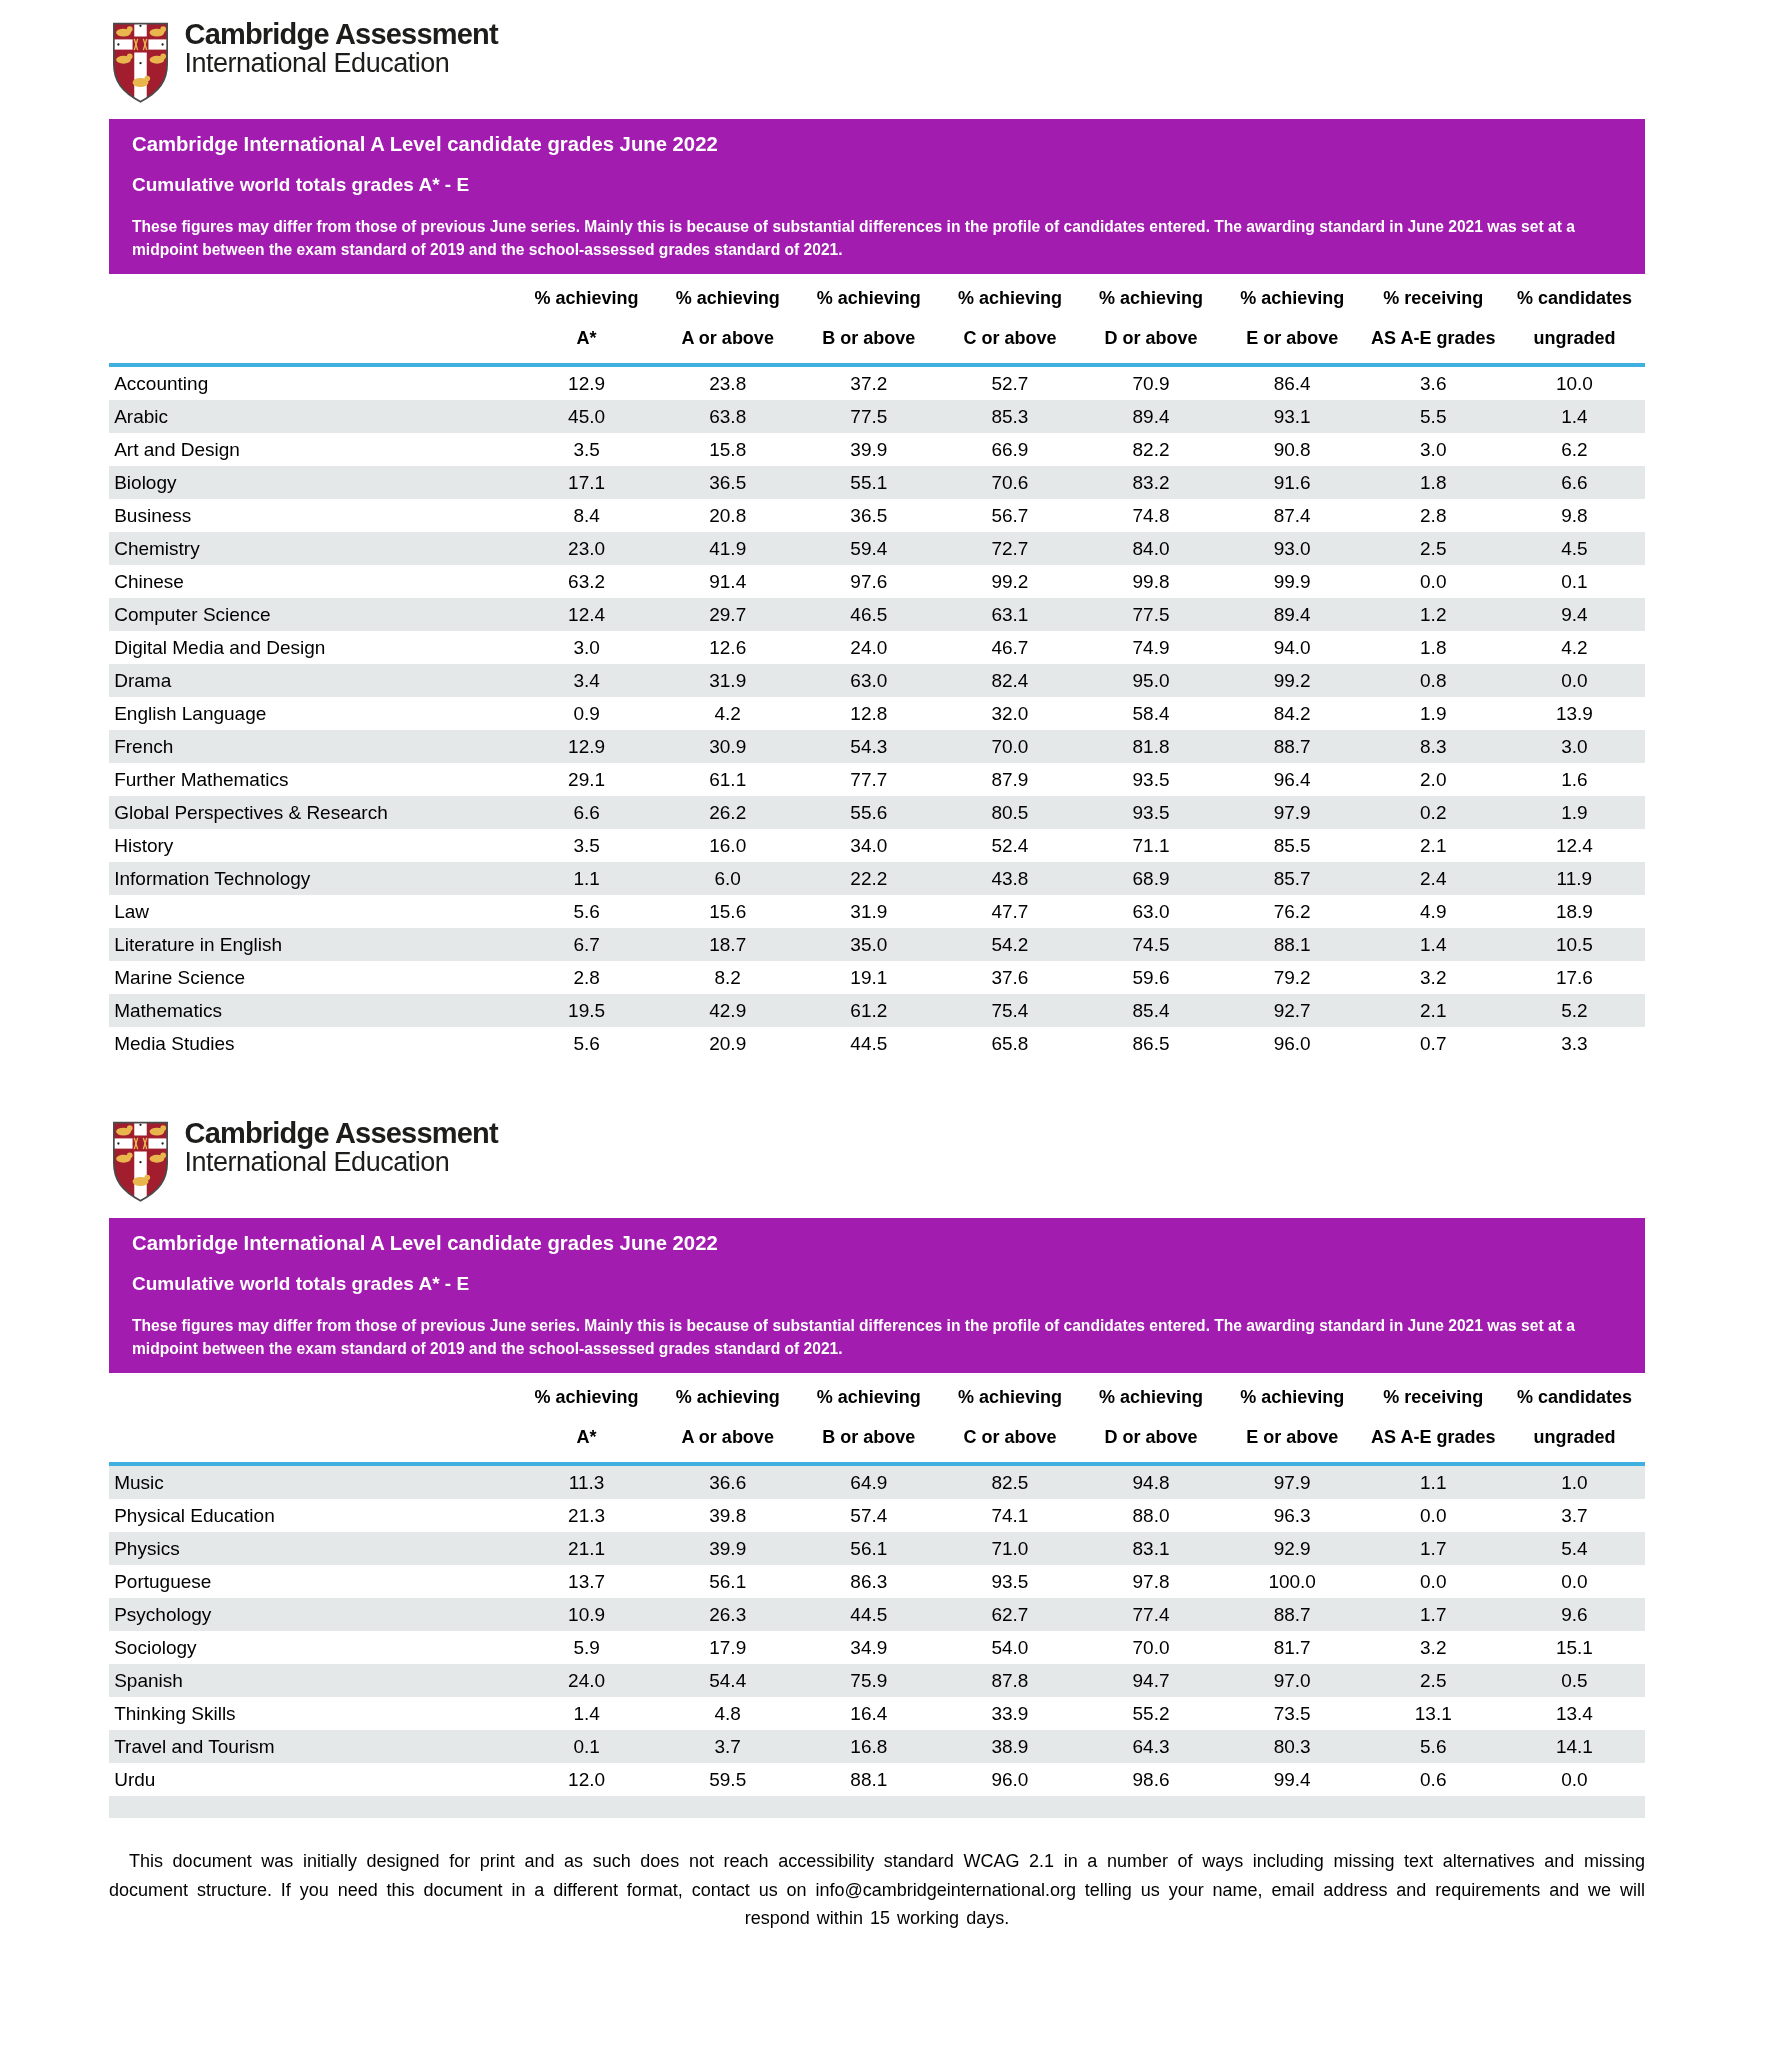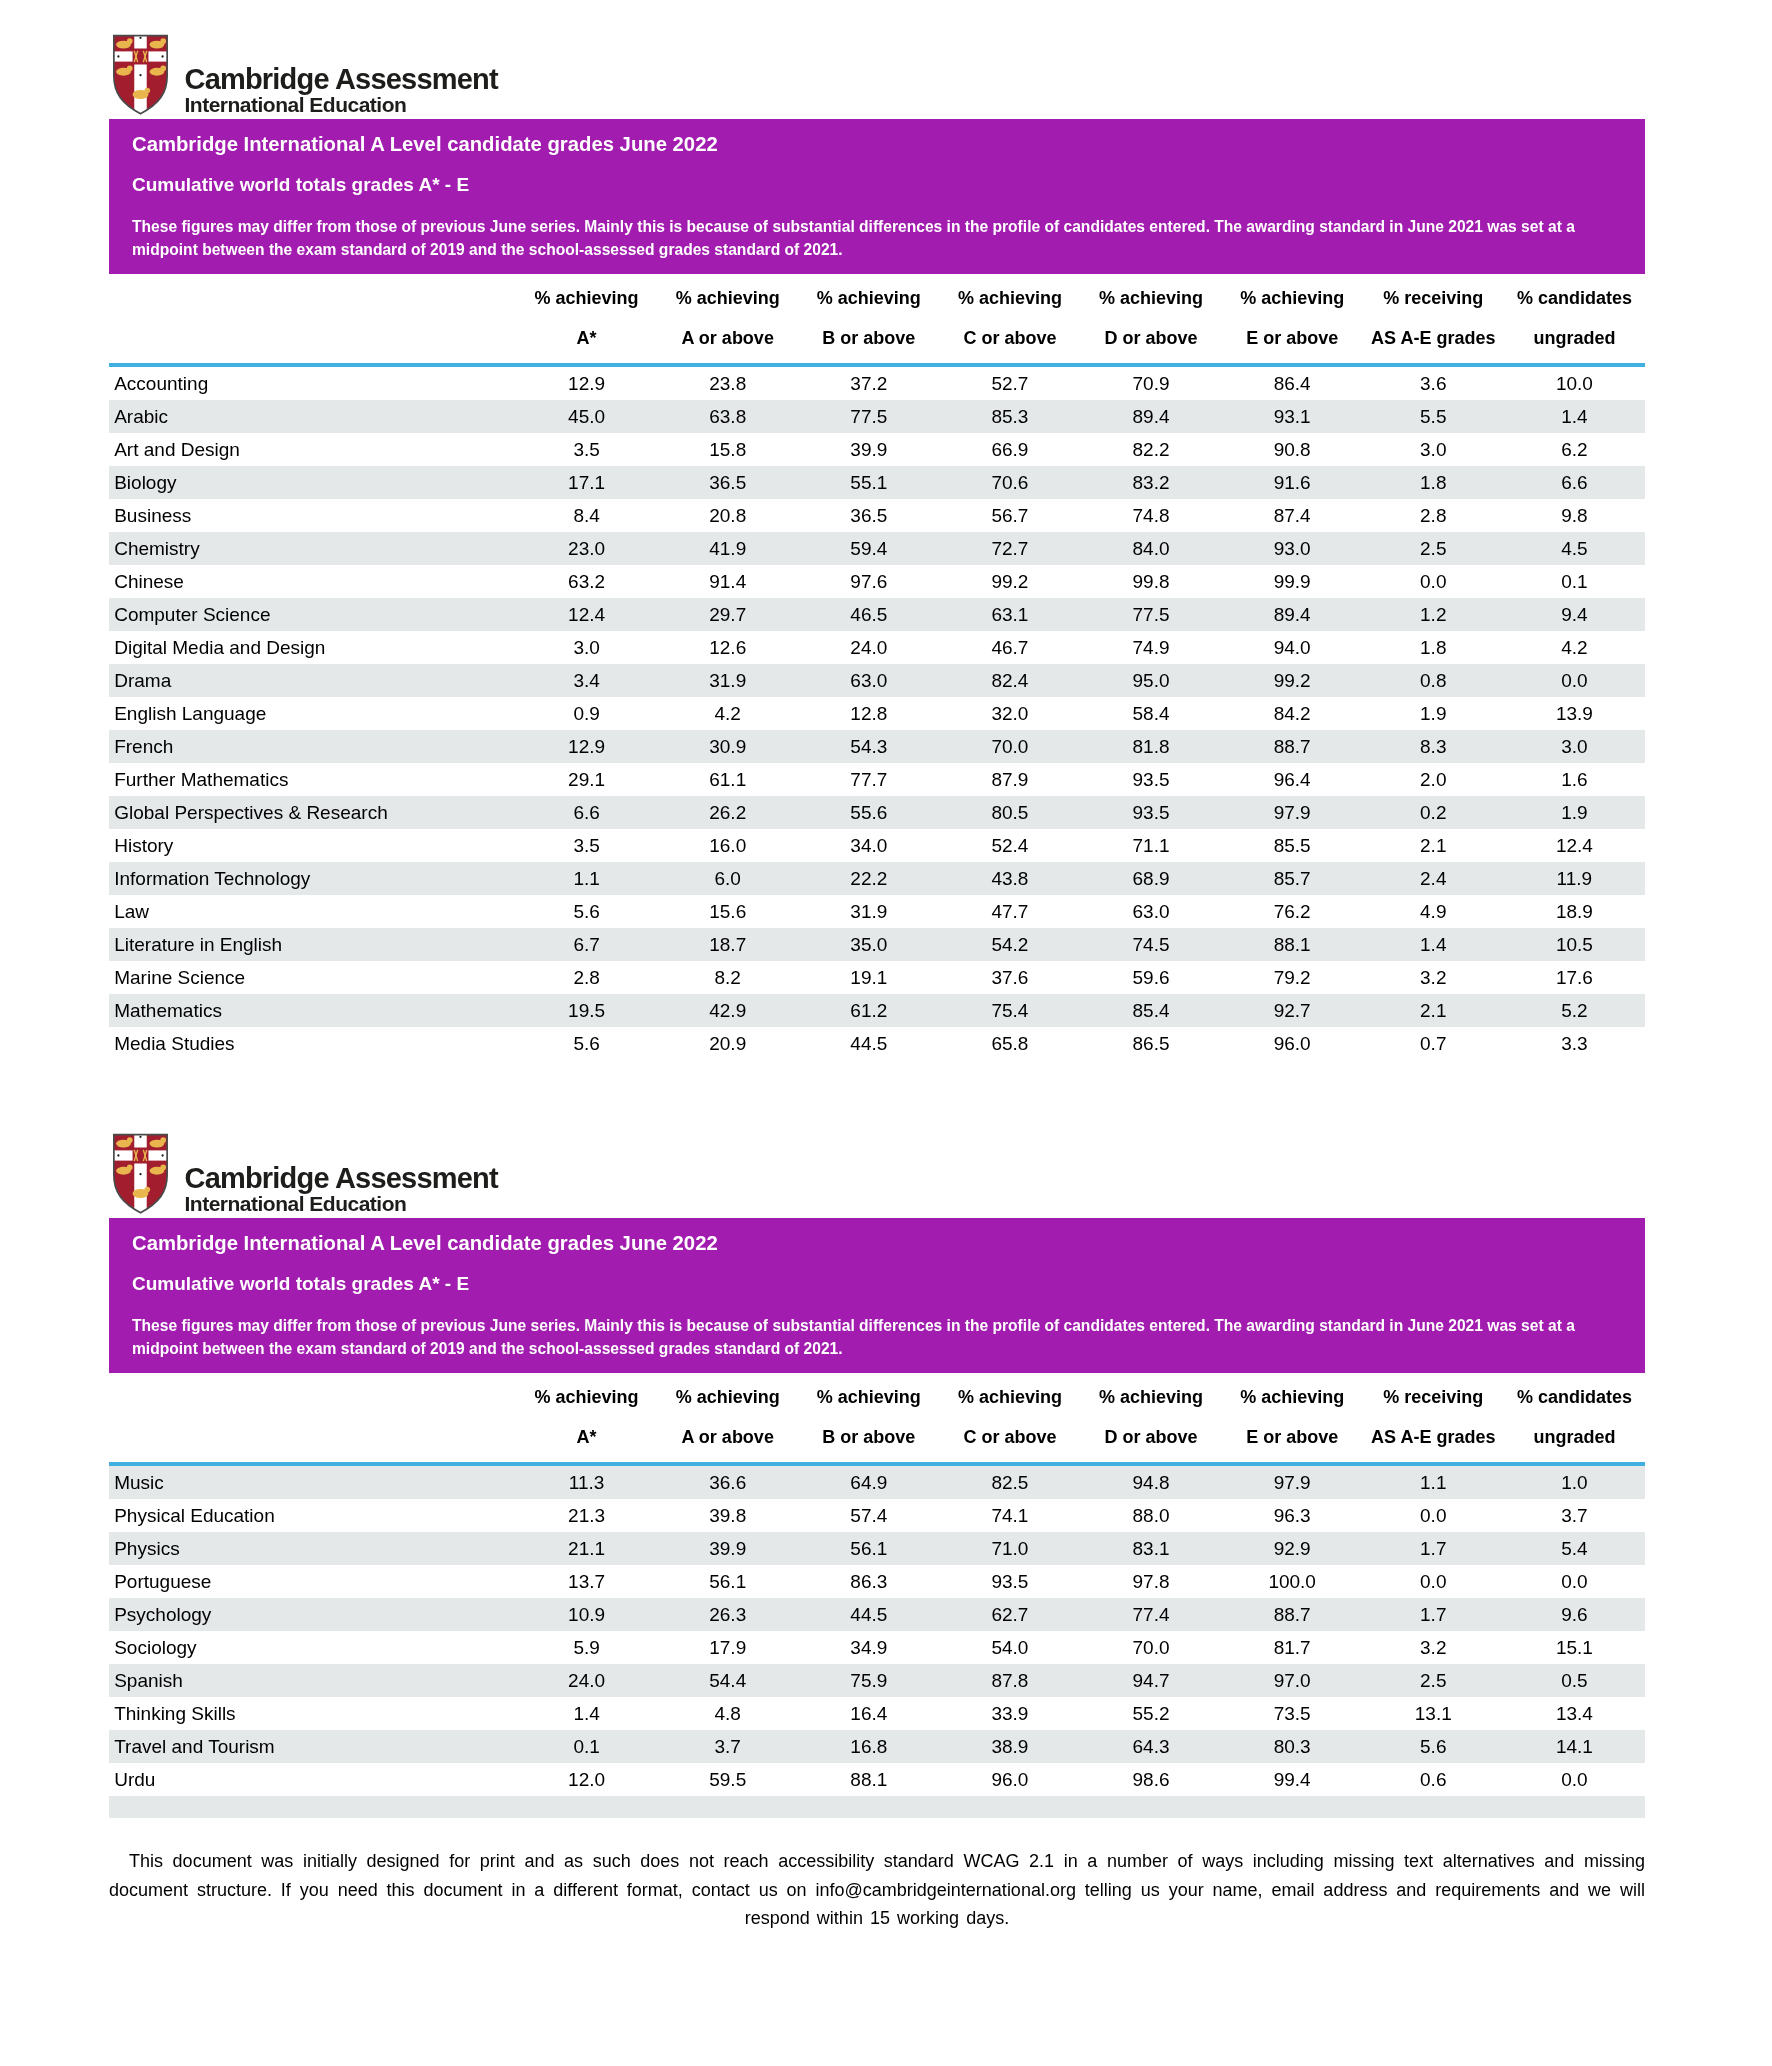--- a/index.html
+++ b/index.html
@@ -7,7 +7,7 @@
   .page{padding:19px 127px 0 109px;}
 
   
-  .logo-row{display:flex;align-items:flex-end;gap:12.5px;height:97px;margin-bottom:3.1px;}
+  .logo-row{display:flex;align-items:flex-start;gap:12.5px;height:97px;margin-bottom:3.1px;}
   .shield{width:63px;height:85px;flex:0 0 auto;}
   .logo-text{display:flex;flex-direction:column;justify-content:center;}
   .logo-l1{font-size:29px;font-weight:bold;letter-spacing:-0.8px;line-height:1.04;color:#1d1d1b;}

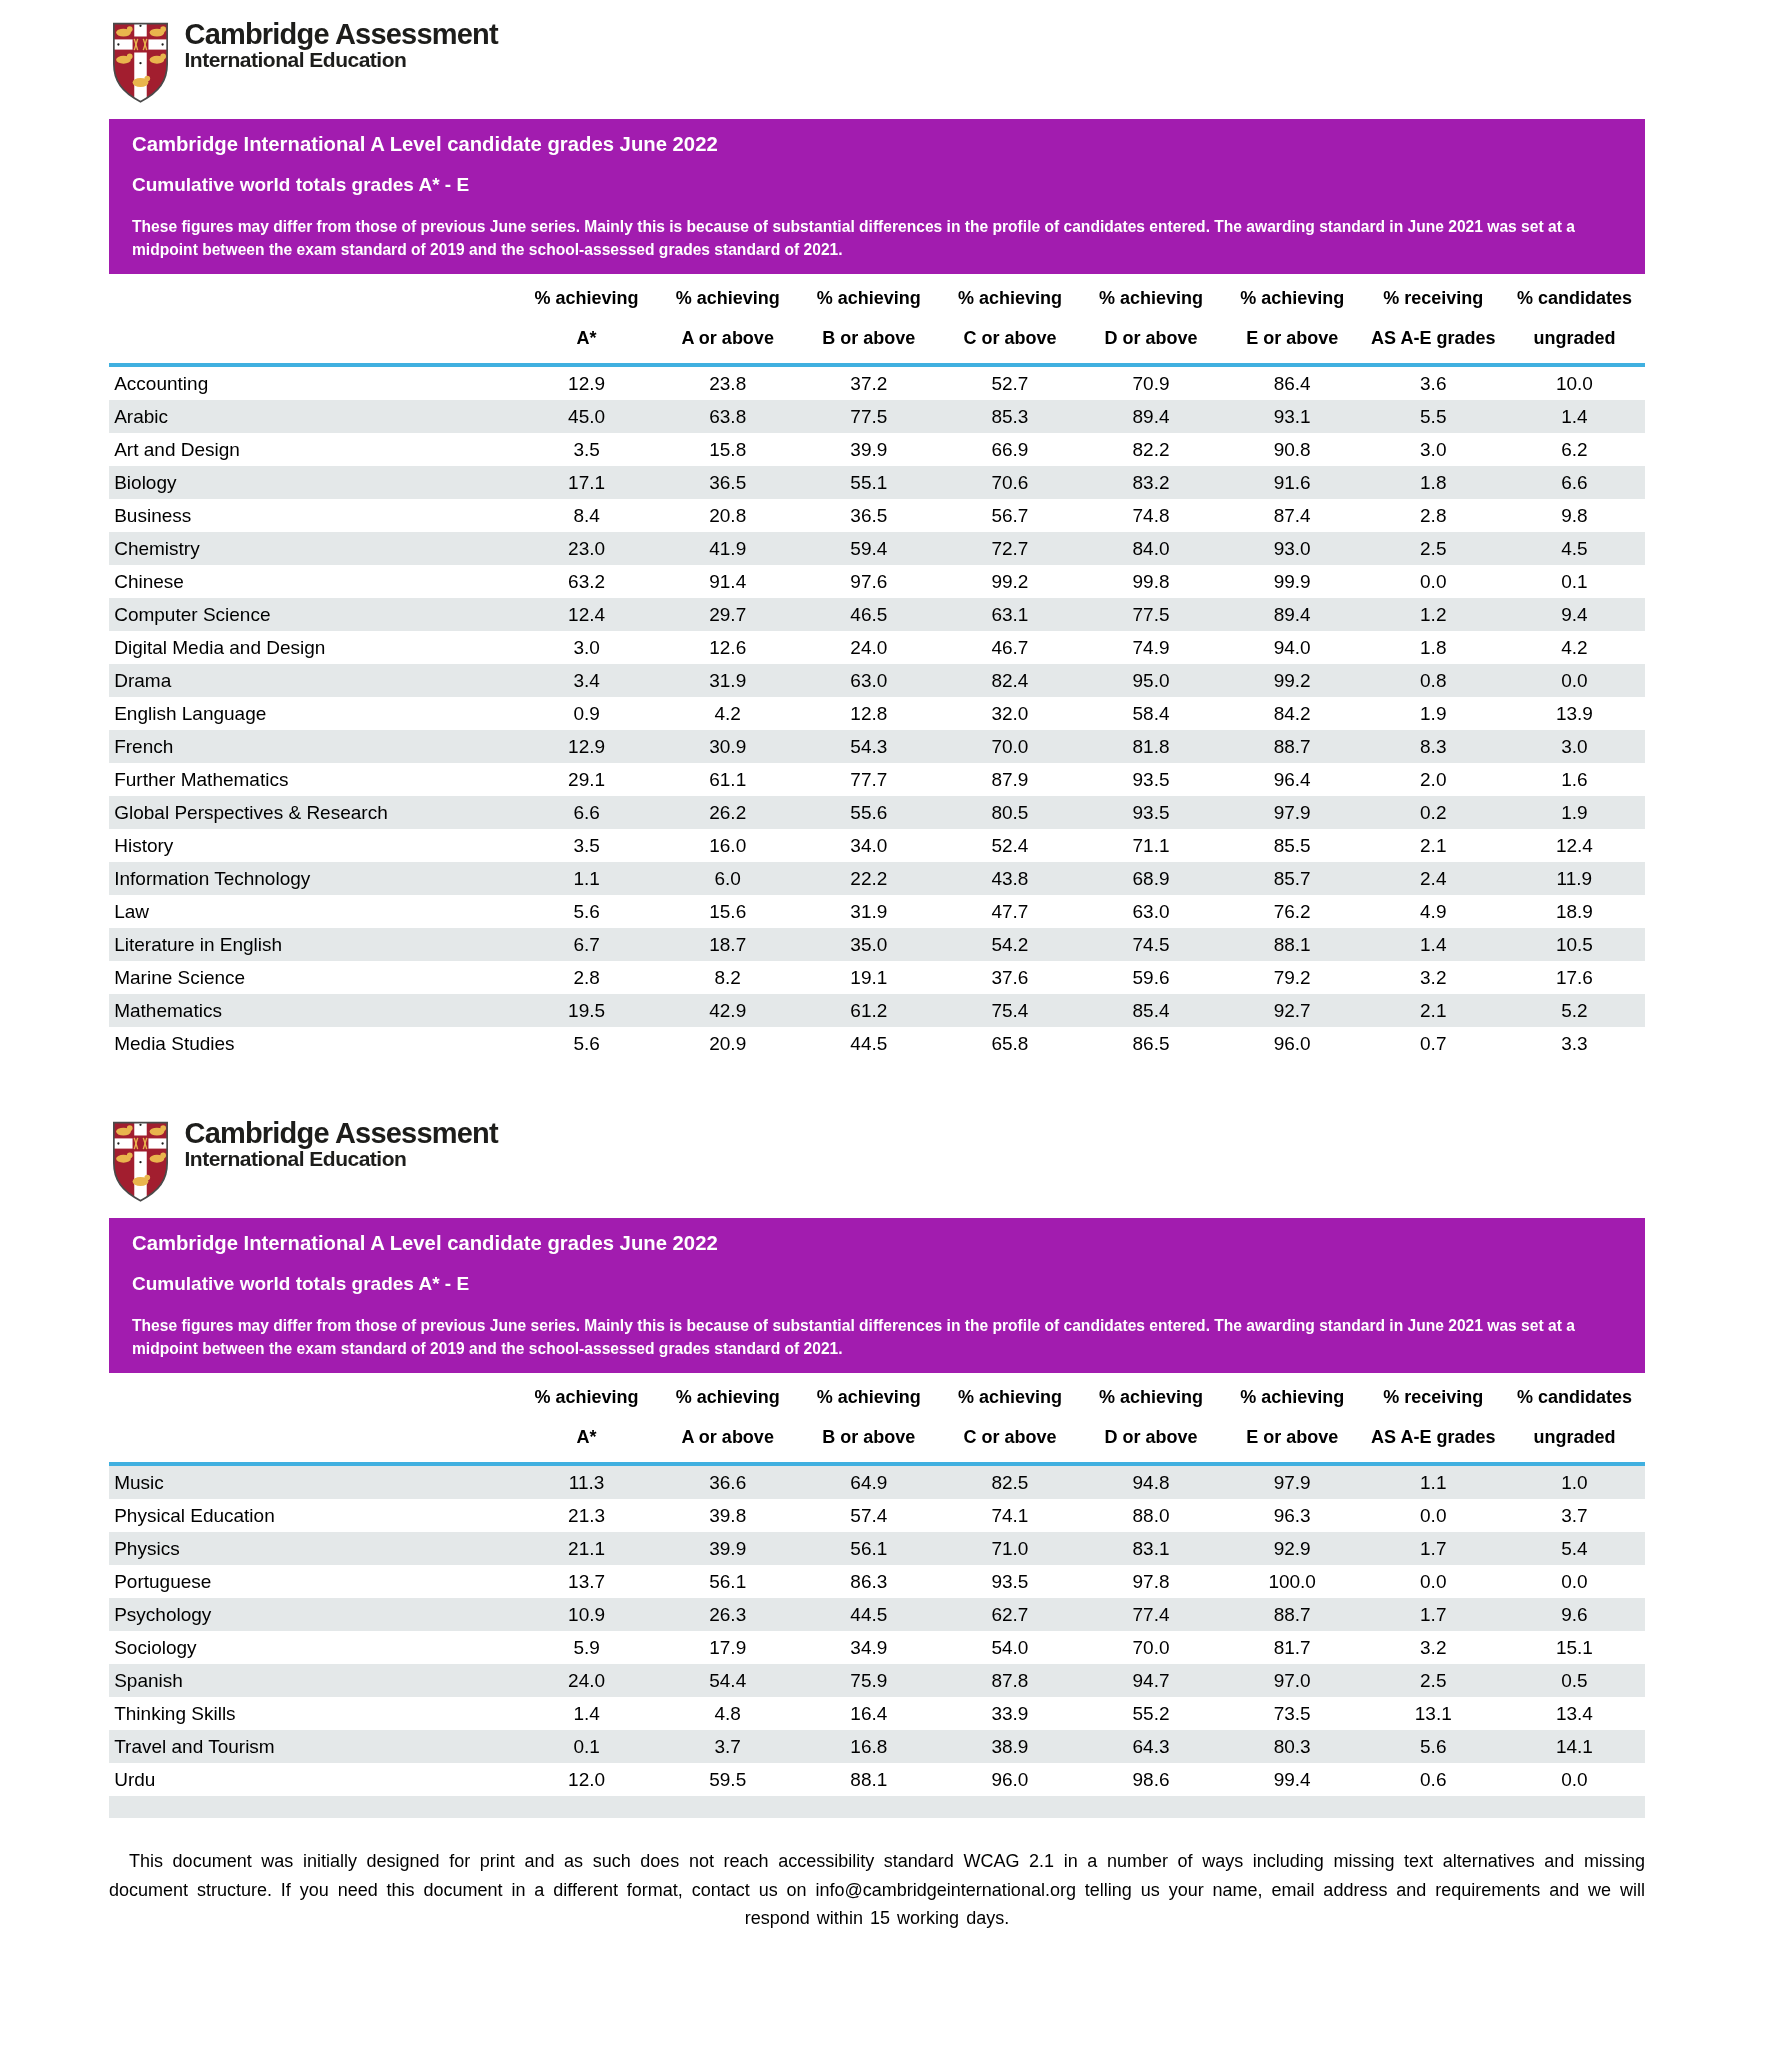--- a/index.html
+++ b/index.html
@@ -11,7 +11,7 @@
   .shield{width:63px;height:85px;flex:0 0 auto;}
   .logo-text{display:flex;flex-direction:column;justify-content:center;}
   .logo-l1{font-size:29px;font-weight:bold;letter-spacing:-0.8px;line-height:1.04;color:#1d1d1b;}
-  .logo-l2{font-size:21px;font-weight:700;letter-spacing:-0.5px;line-height:1.04;color:#1d1d1b;}
+  .logo-l2{font-size:27px;font-weight:400;letter-spacing:-0.5px;line-height:1.04;color:#1d1d1b;}
 
   
   .banner{background:#a21caf;color:#fff;text-align:left;padding:13.6px 23px 12.5px;}

